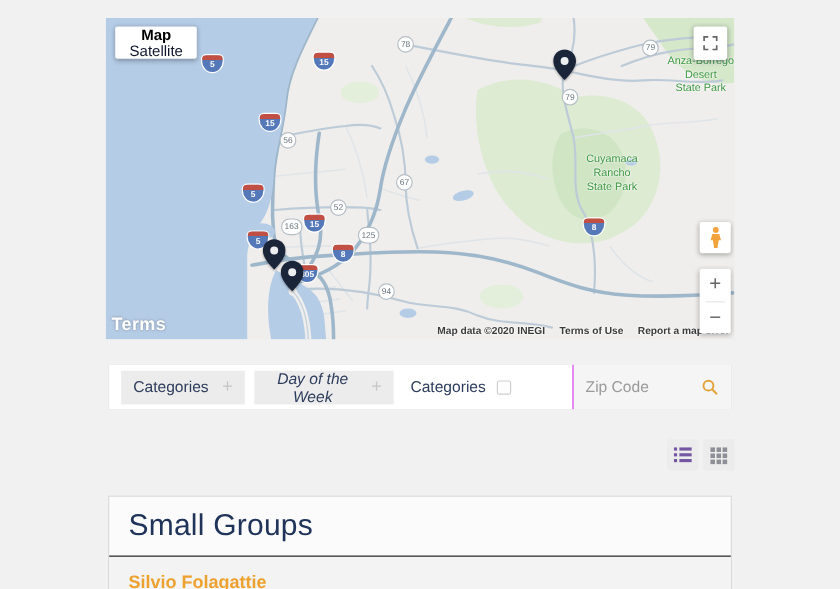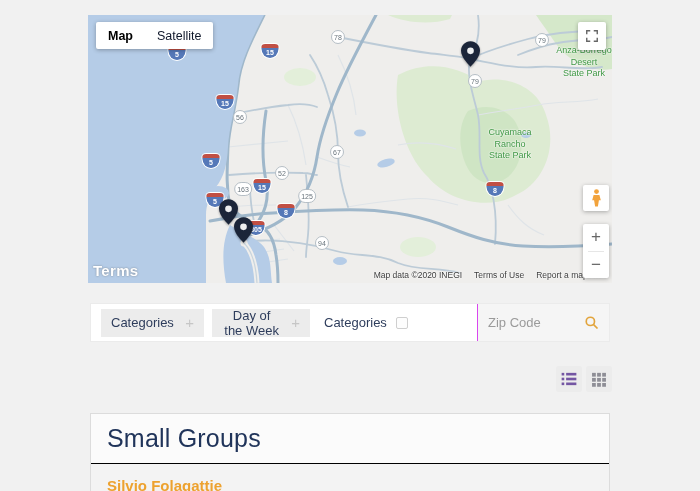--- a/index.html
+++ b/index.html
@@ -27,7 +27,7 @@
   .marker { position:absolute; z-index:6; filter:drop-shadow(0 1px 1px rgba(0,0,0,.35)); }
 
   .gm-box { position:absolute; background:#fff; box-shadow:0 1px 4px rgba(0,0,0,.3); border-radius:2px; z-index:8; }
-  .maptype { left:8px; top:7px; height:27px; display:flex; align-items:center; font-size:12.5px; }
+  .maptype { left:8px; top:7px; height:27px; display:flex; align-items:center; font-size:12.5px;flex-direction:column; }
   .maptype .mt-map { padding:0 12px; font-weight:bold; color:#000; cursor:pointer; }
   .maptype .mt-sat { padding:0 12px; color:#0f172a; cursor:pointer; }
   .fullscreen { right:6px; top:7px; width:28px; height:28px; display:flex; align-items:center; justify-content:center; cursor:pointer; }

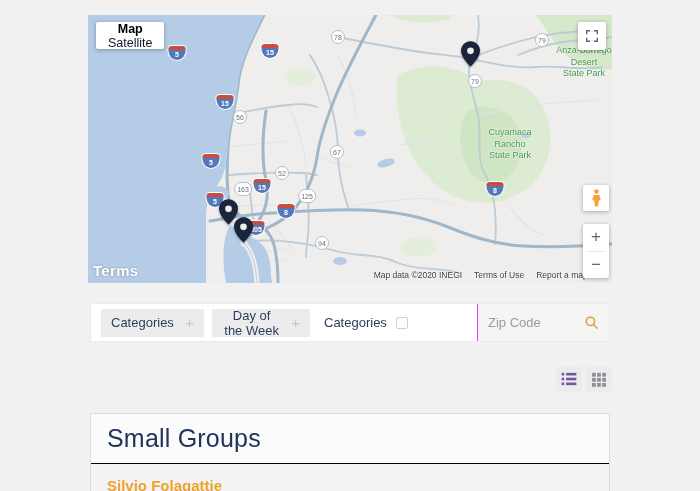--- a/index.html
+++ b/index.html
@@ -39,7 +39,7 @@
   .glogo { position:absolute; left:5px; bottom:4px; z-index:7; font-size:15px; font-weight:bold; color:#fff;
            letter-spacing:.3px; text-shadow:0 0 2px rgba(68,68,68,.55); }
   .attrib { position:absolute; right:4px; bottom:3px; z-index:7; display:flex; gap:12px; font-size:8.5px;
-            color:#3c3c3c; text-shadow:0 0 2px #fff,0 0 2px #fff; white-space:nowrap; }
+            color:#3c3c3c; text-shadow:0 0 2px #fff,0 0 2px #fff; white-space:nowrap;font-weight:bold; }
 
   
   .filter-bar { margin:20px 0 0 2px; width:520px; height:39px; background:#fff; border:1px solid #ebebeb;

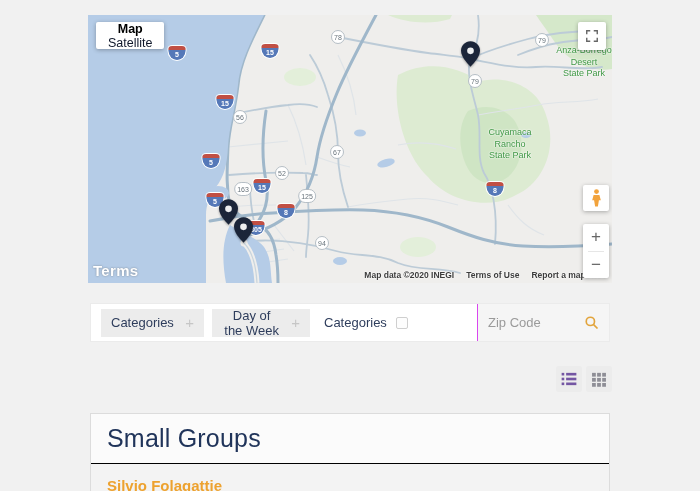--- a/index.html
+++ b/index.html
@@ -48,7 +48,7 @@
           justify-content:space-between; padding:0 10px; font-size:13px; color:#2e3d5c; cursor:pointer;
           font-family:"Liberation Sans",sans-serif; }
   .fbtn.cat { width:103px; margin-right:8px; }
-  .fbtn.dow { width:98px; }
+  .fbtn.dow { width:116px;font-style:italic; }
   .fbtn .plus { color:#c6c6c6; font-size:15px; font-weight:400; margin-left:10px; }
   .childcare { display:flex; align-items:center; margin-left:14px; font-size:13px; color:#2e3d5c; }
   .childcare input { appearance:none; -webkit-appearance:none; width:12px; height:12px; border:1px solid #cfcfcf;

